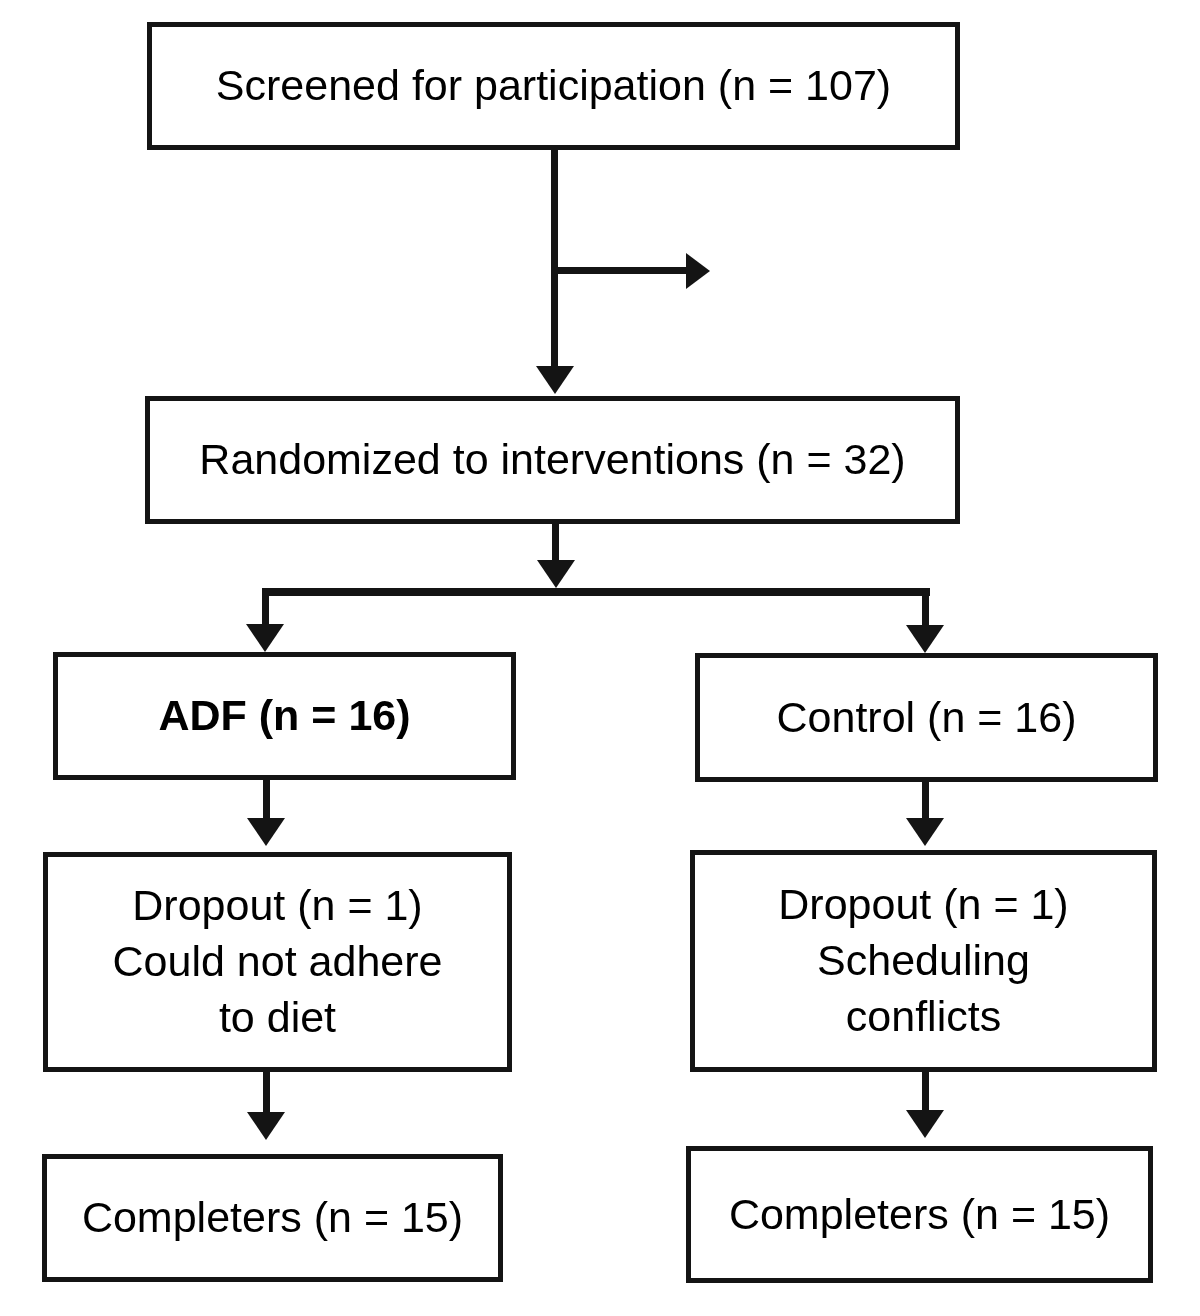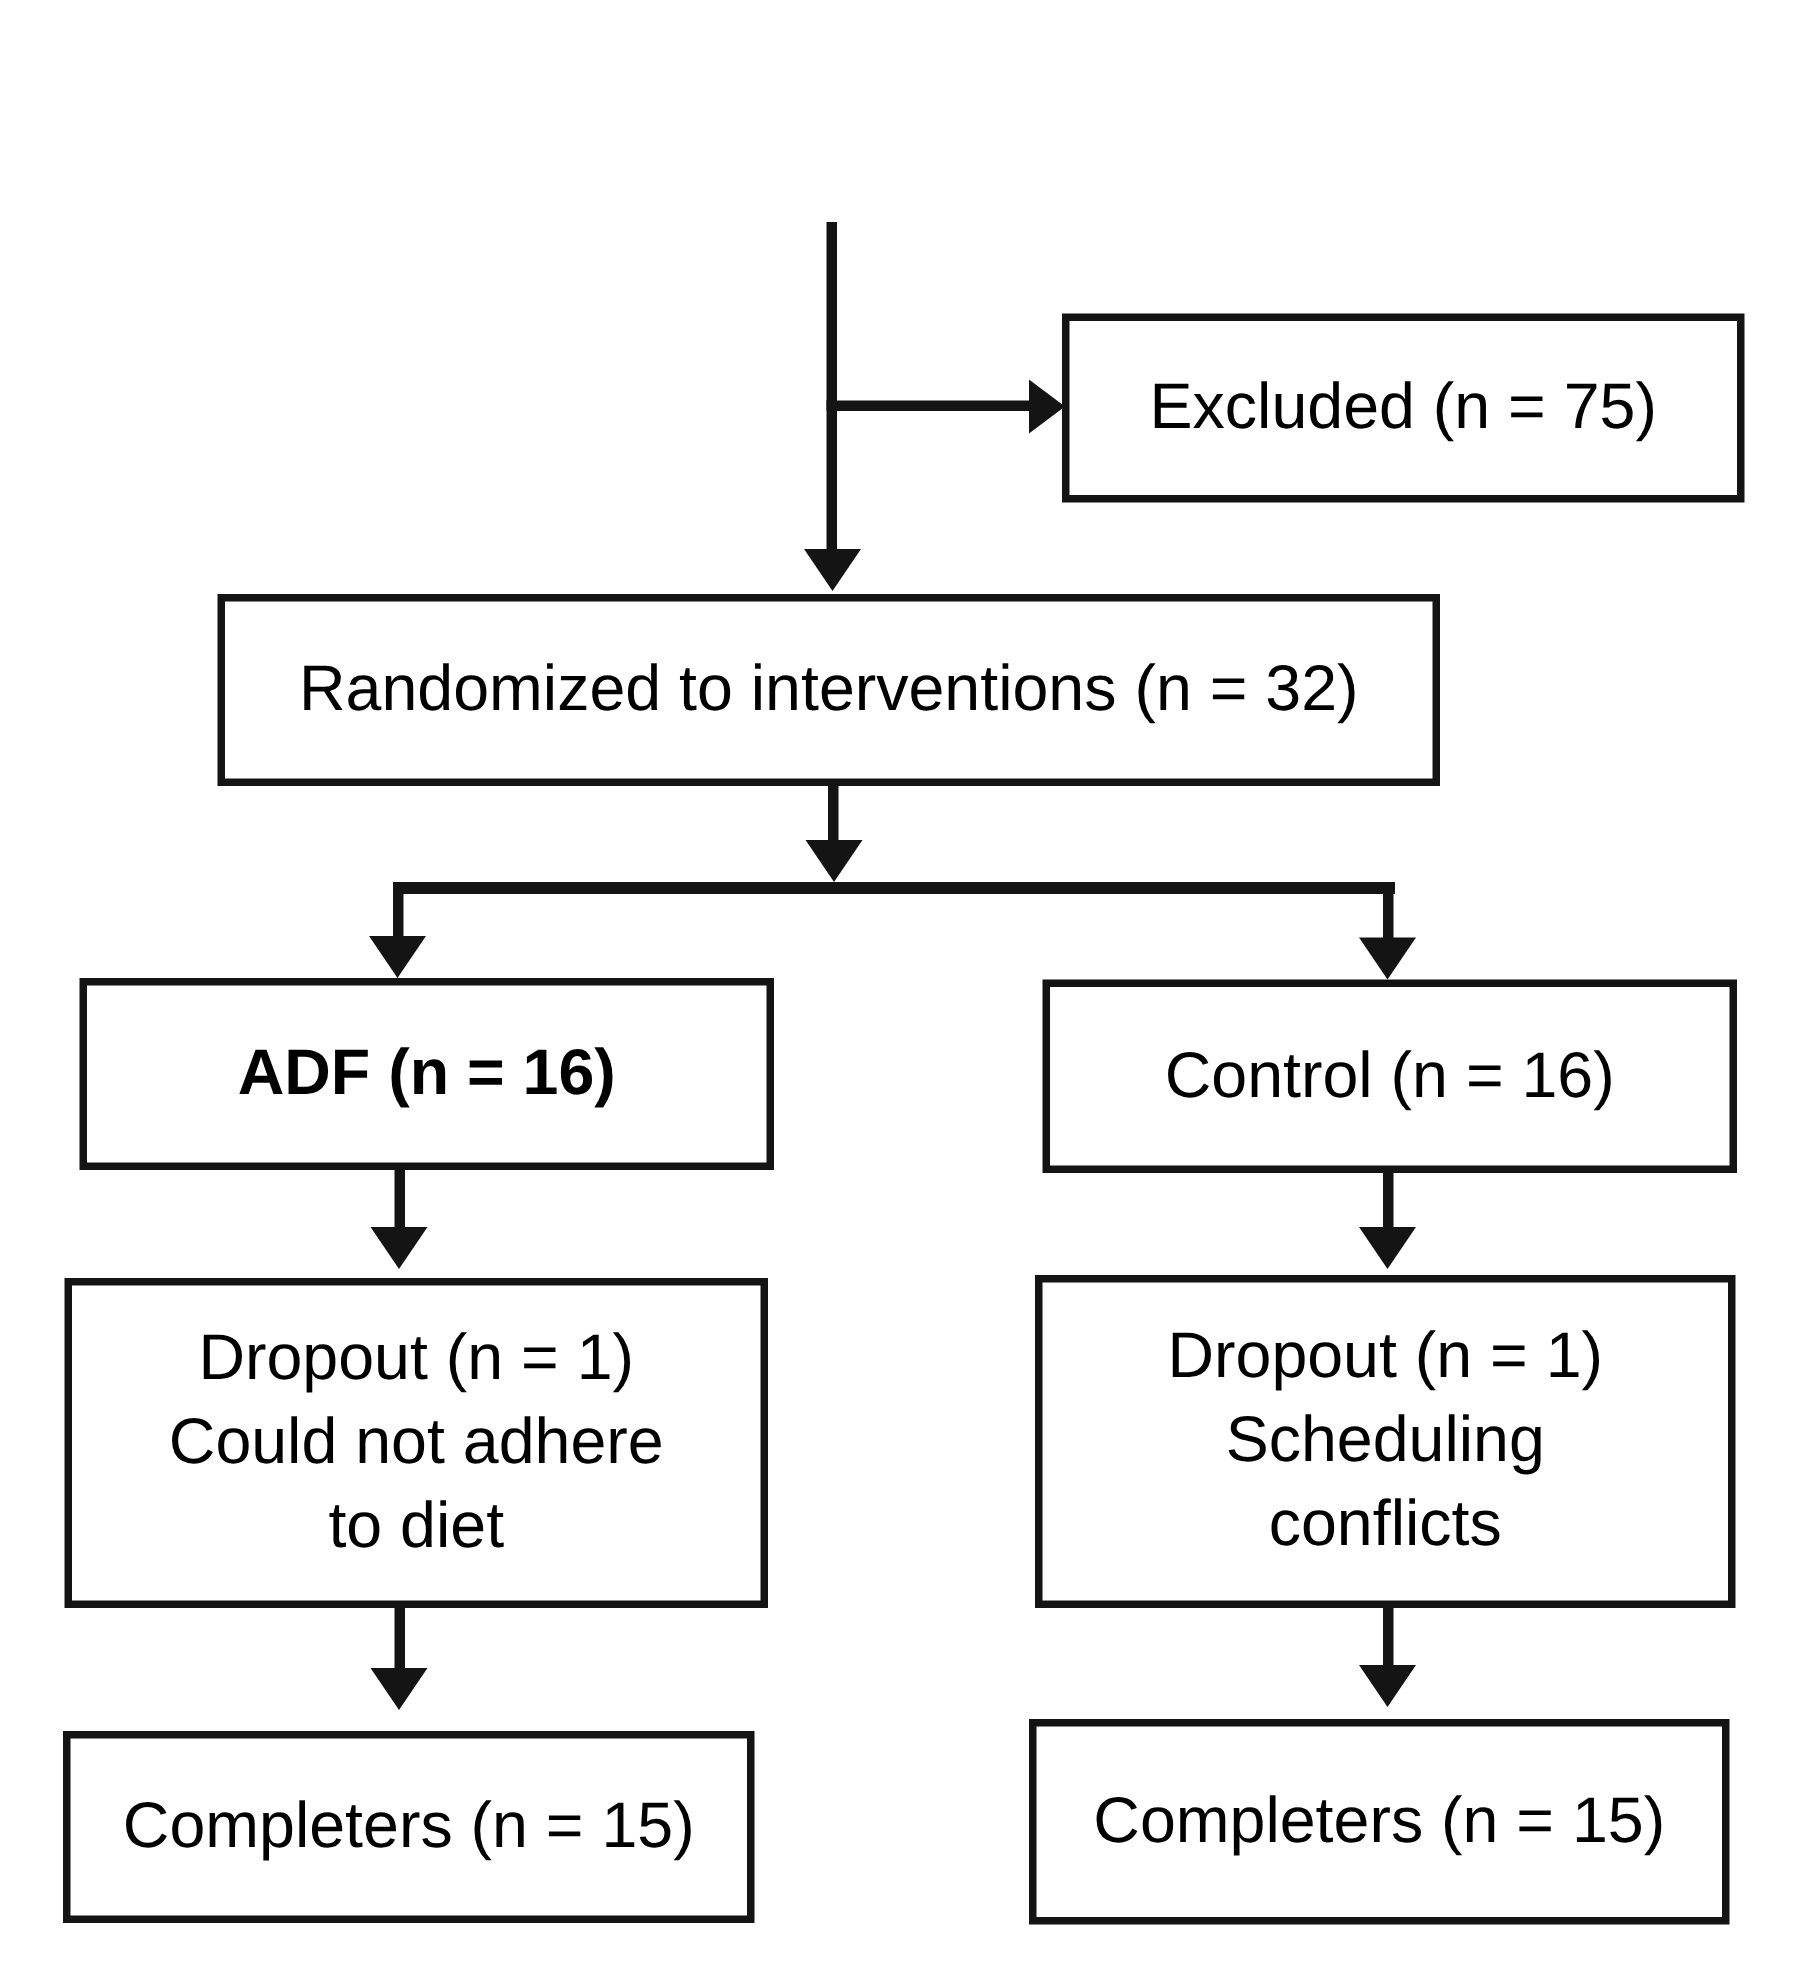--- a/index.html
+++ b/index.html
@@ -46,6 +46,7 @@
 
 <div id="flow-root" style="background: rgb(255, 255, 255); color: rgb(0, 0, 0); --line: #141414;">
 
+  <div class="node" style="left:147px; top:22px;  width:813px; height:128px;">Screened for participation (n = 107)</div>
 
   <div class="node" style="left:708px; top:209px; width:455px; height:126px;">Excluded (n = 75)</div>
 

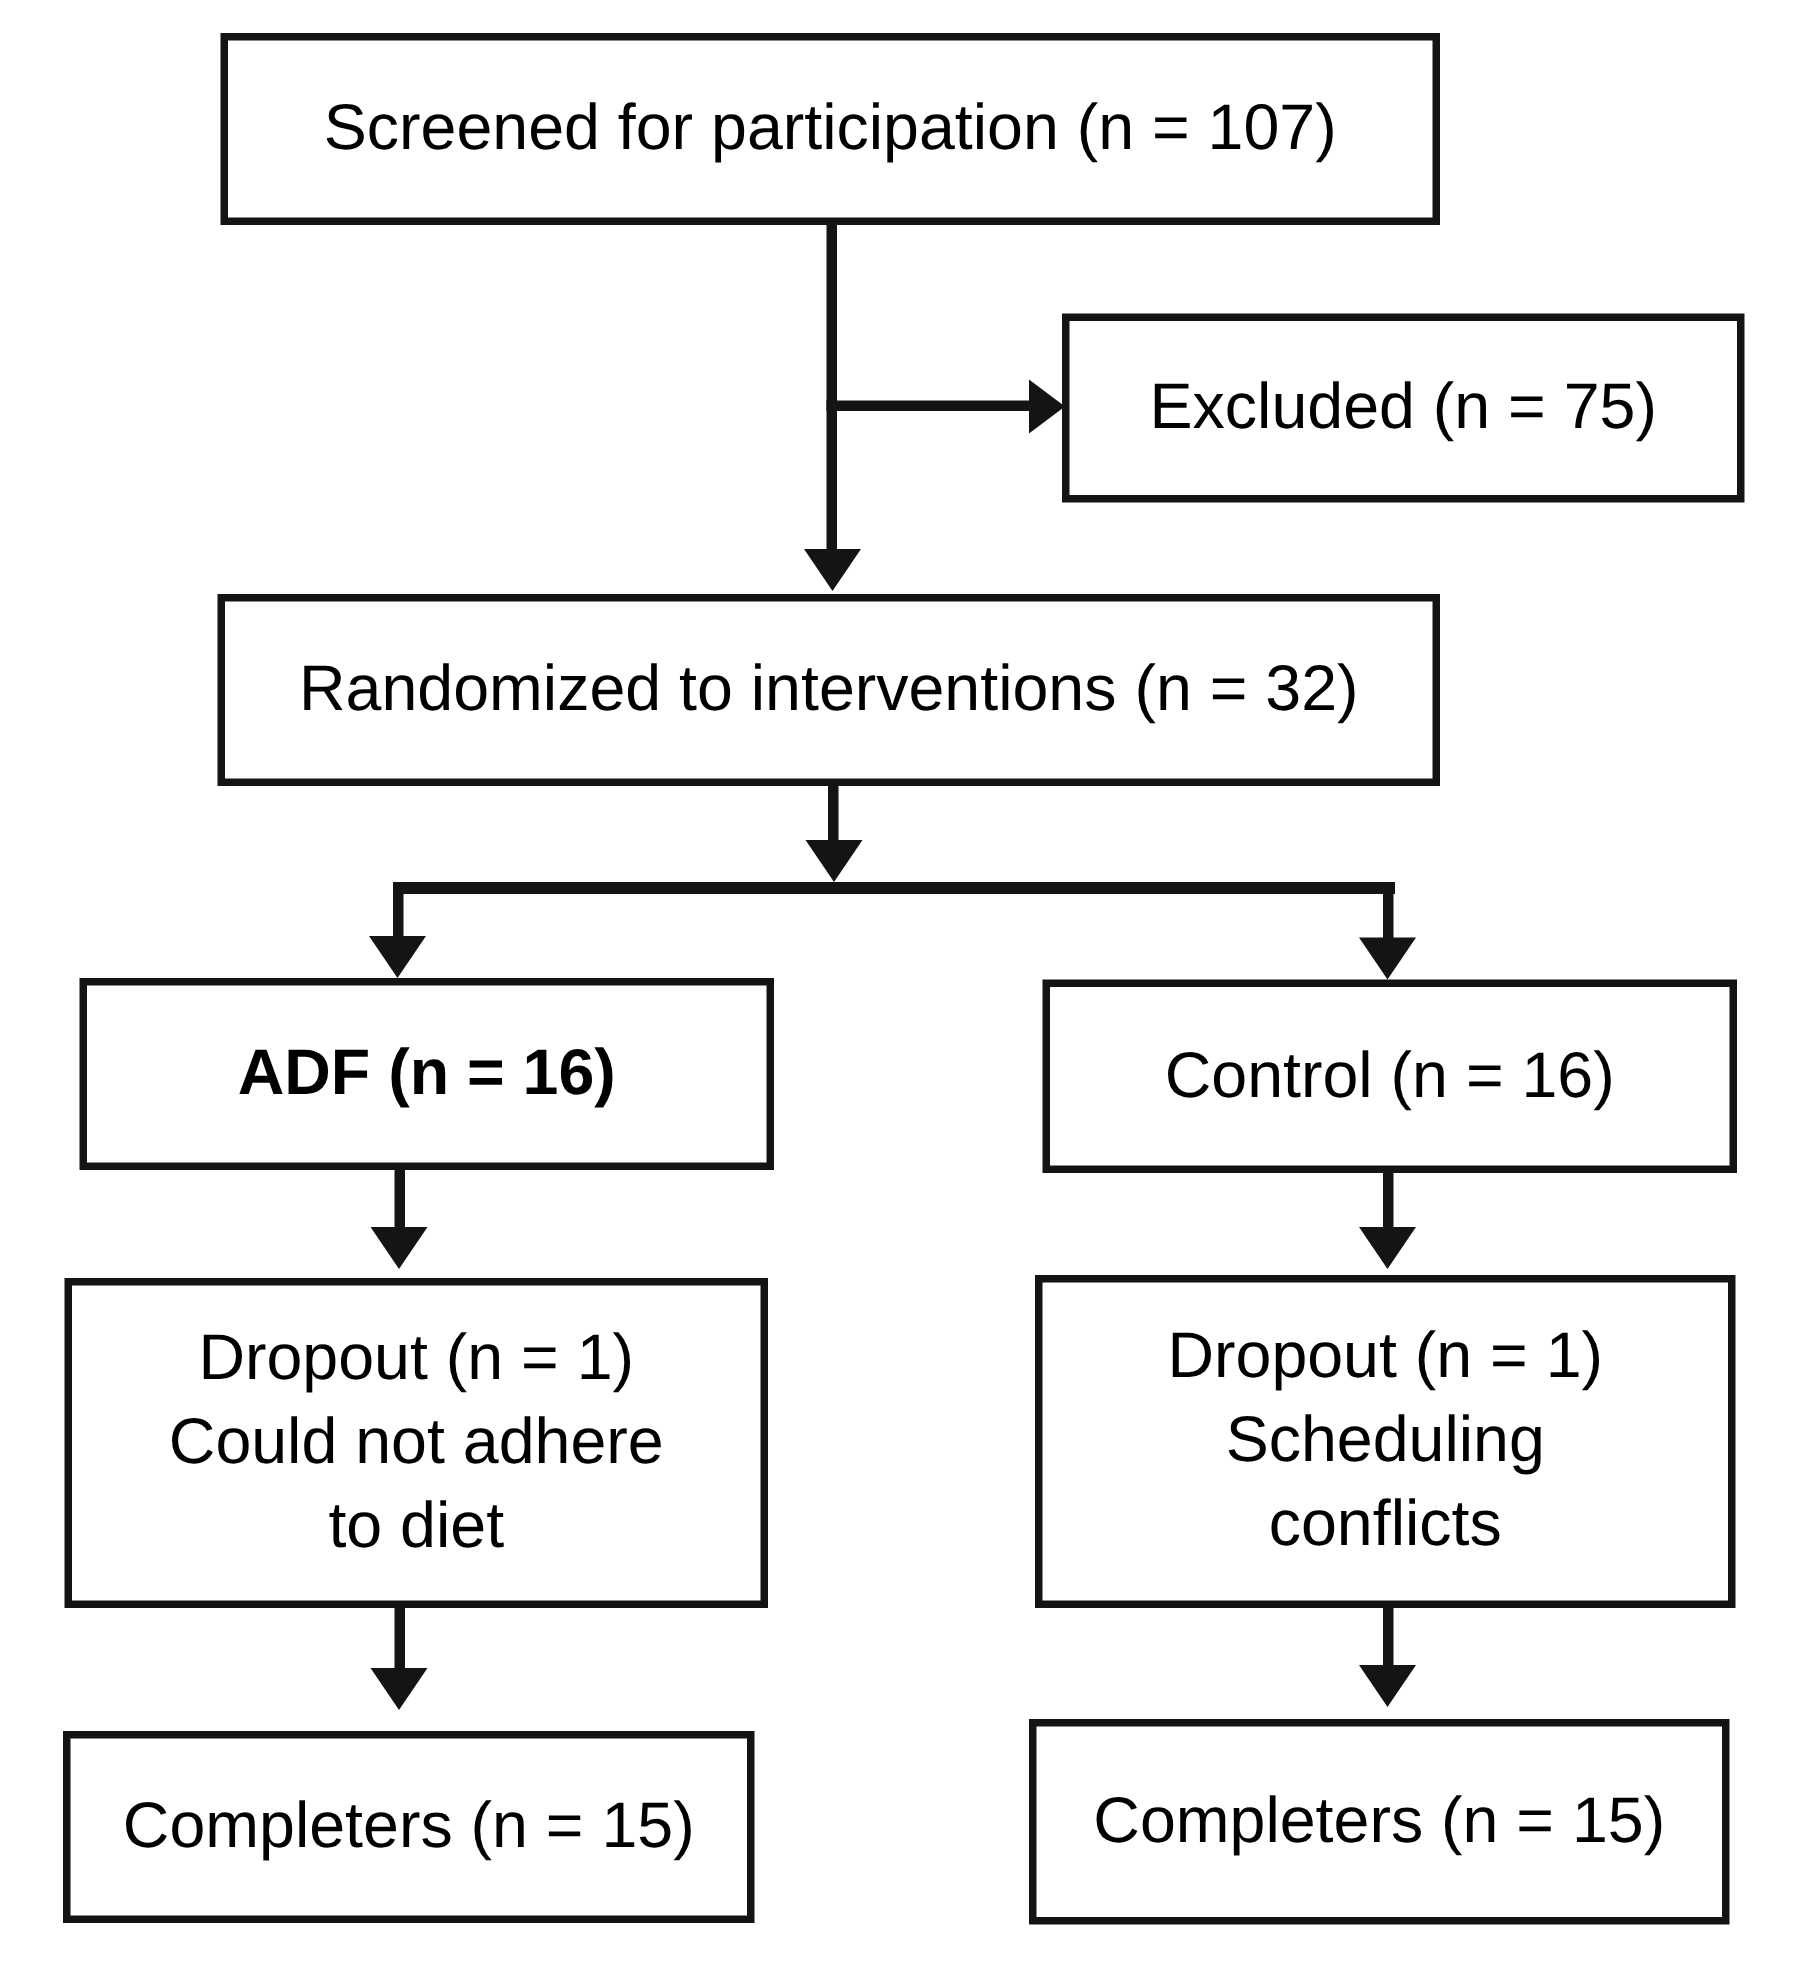--- a/index.html
+++ b/index.html
@@ -48,7 +48,6 @@
 
   <div class="node" style="left:147px; top:22px;  width:813px; height:128px;">Screened for participation (n = 107)</div>
 
-  <div class="node" style="left:708px; top:209px; width:455px; height:126px;">Excluded (n = 75)</div>
 
   <div class="node" style="left:145px; top:396px; width:815px; height:128px;">Randomized to interventions (n = 32)</div>
 

